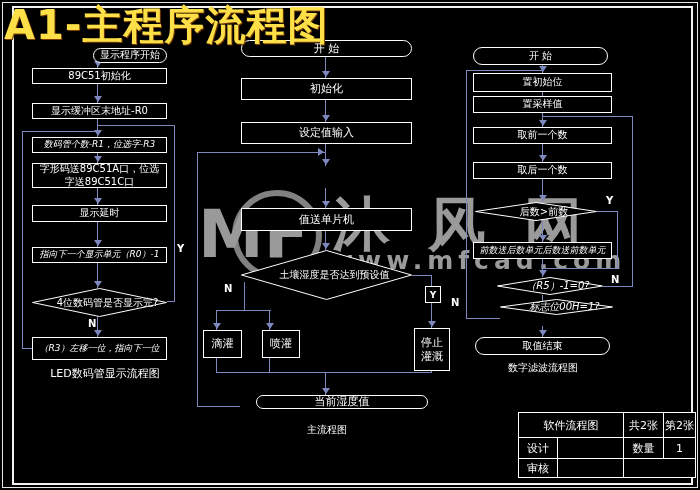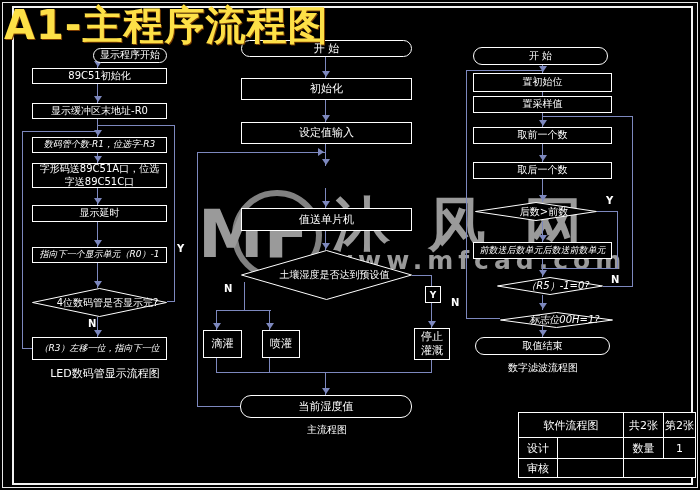--- a/index.html
+++ b/index.html
@@ -191,7 +191,7 @@
   </svg>
   <span class="dlabel fs9">（R5）-1=0?</span>
 </div>
-<div class="diamond" style="left:500px;top:312px;width:113px;height:16px;">
+<div class="diamond" style="left:500px;top:299px;width:113px;height:16px;">
   <svg width="113" height="16">
     <polygon points="56.5,0.5 112.5,8 56.5,15.5 0.5,8" fill="#000" stroke="#fff" stroke-width="1"></polygon>
   </svg>

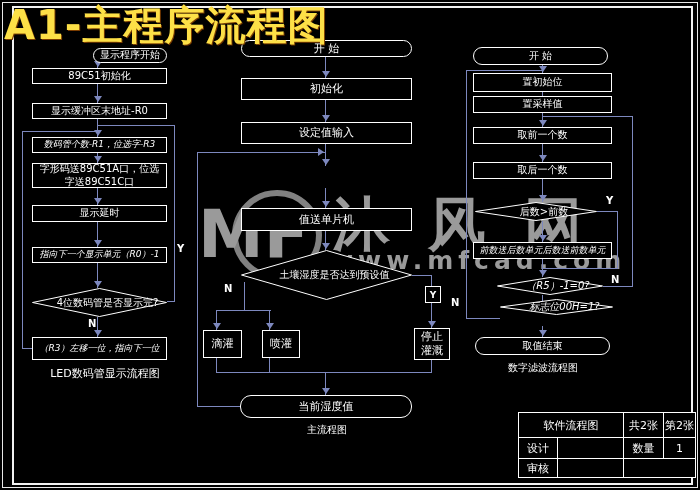--- a/index.html
+++ b/index.html
@@ -167,7 +167,7 @@
 </div>
 <div class="node nw fs11" style="left:203px;top:330px;width:39px;height:28px;">滴灌</div>
 <div class="node nw fs11" style="left:262px;top:330px;width:38px;height:28px;">喷灌</div>
-<div class="node fs11" style="left:414px;top:328px;width:36px;height:32px;">停止灌溉</div>
+<div class="node fs11" style="left:414px;top:328px;width:36px;height:43px;">停止灌溉</div>
 <div class="node rnd nw fs11" style="left:240px;top:395px;width:172px;height:23px;border-radius:11px;">当前湿度值</div>
 <div class="cap" style="left:287px;top:423px;width:80px;">主流程图</div>
 <div class="yn" style="left:224px;top:283px;">N</div>

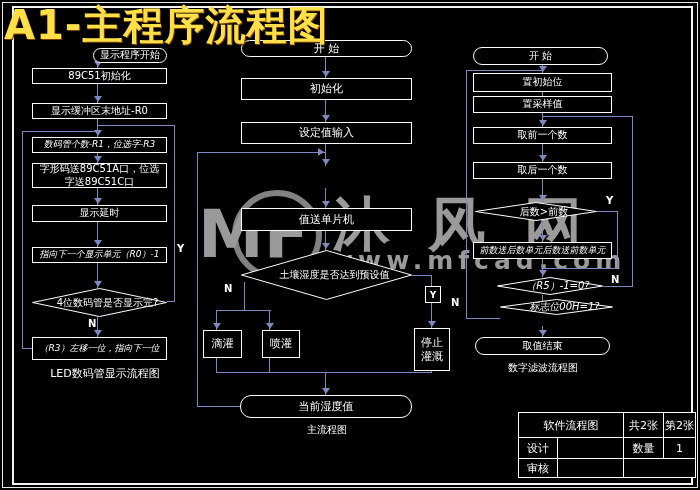--- a/index.html
+++ b/index.html
@@ -168,7 +168,7 @@
 <div class="node nw fs11" style="left:203px;top:330px;width:39px;height:28px;">滴灌</div>
 <div class="node nw fs11" style="left:262px;top:330px;width:38px;height:28px;">喷灌</div>
 <div class="node fs11" style="left:414px;top:328px;width:36px;height:43px;">停止灌溉</div>
-<div class="node rnd nw fs11" style="left:240px;top:395px;width:172px;height:23px;border-radius:11px;">当前湿度值</div>
+<div class="node rnd nw fs11" style="left:256px;top:395px;width:172px;height:14px;border-radius:11px;">当前湿度值</div>
 <div class="cap" style="left:287px;top:423px;width:80px;">主流程图</div>
 <div class="yn" style="left:224px;top:283px;">N</div>
 <div class="yn ynbox" style="left:425px;top:286px;">Y</div>

